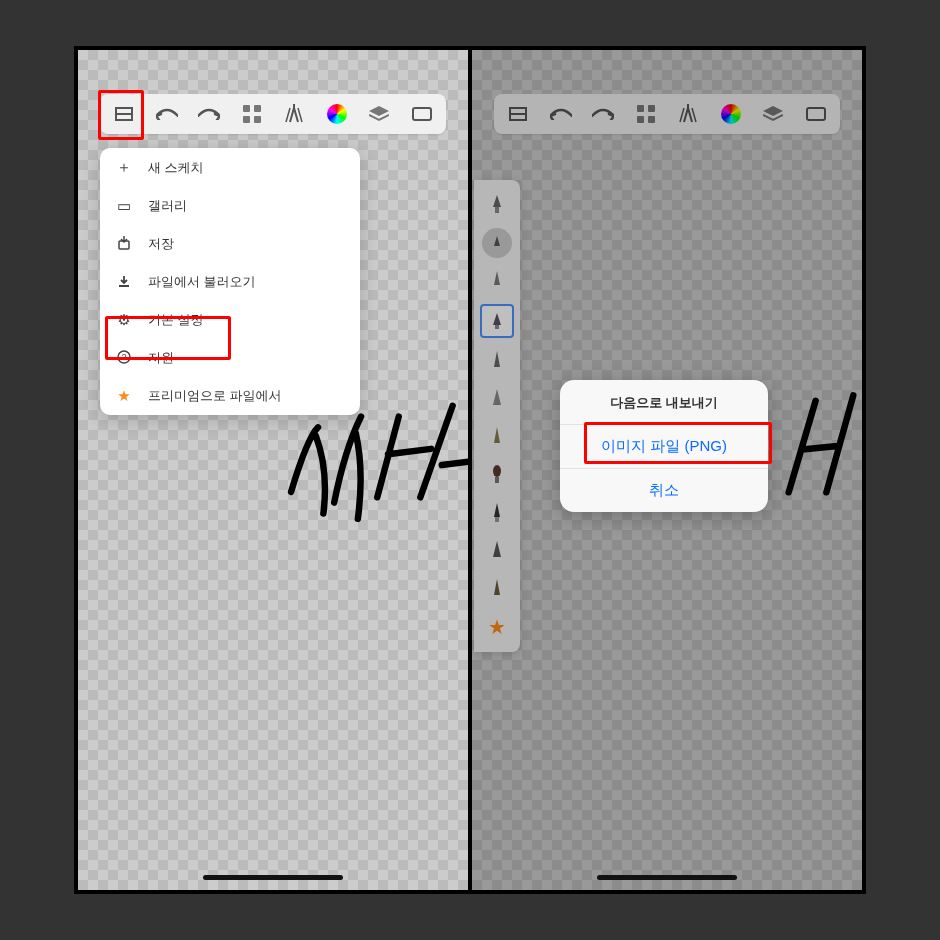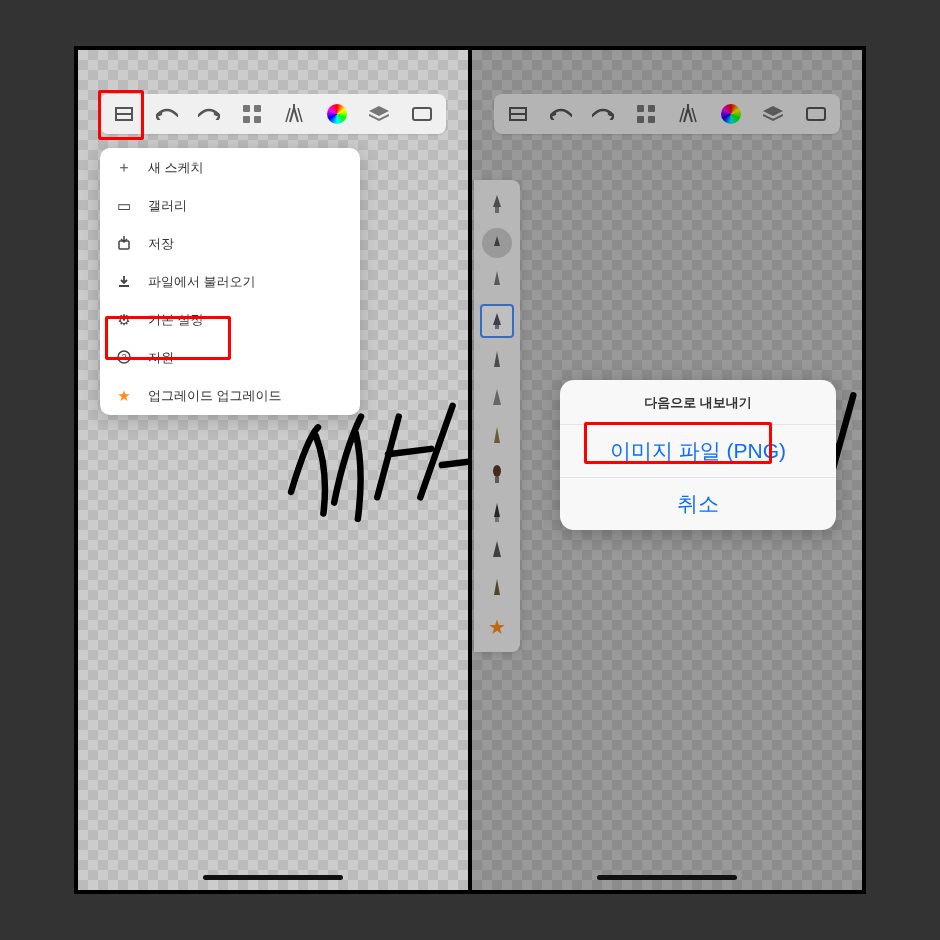--- a/index.html
+++ b/index.html
@@ -285,7 +285,7 @@
       </div>
       <div class="menu-item">
         <span class="mi-icon star-icon">★</span>
-        <span>업그레이드 업그레이드</span>
+        <span>프리미엄으로 파일에서</span>
       </div>
     </div>
 

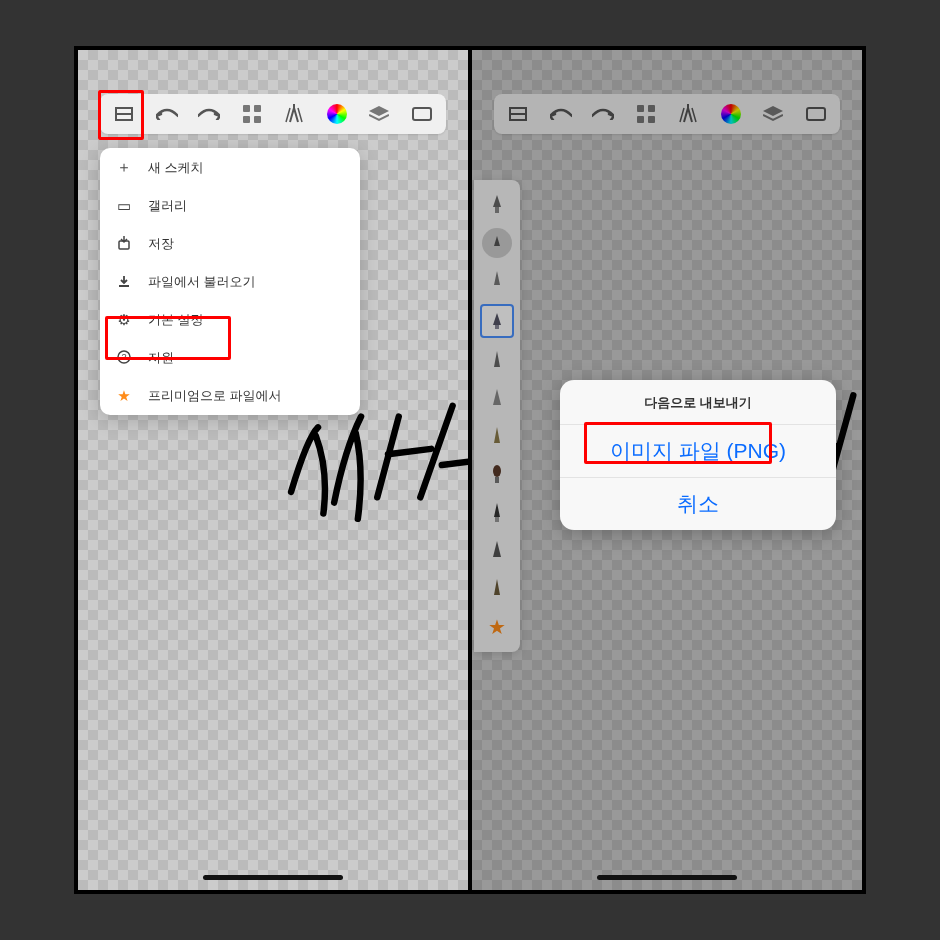--- a/index.html
+++ b/index.html
@@ -135,7 +135,7 @@
     position: absolute;
     top: 330px;
     left: 88px;
-    width: 276px;
+    width: 208px;
     background: #f8f8f8;
     border-radius: 14px;
     box-shadow: 0 4px 20px rgba(0,0,0,0.25);

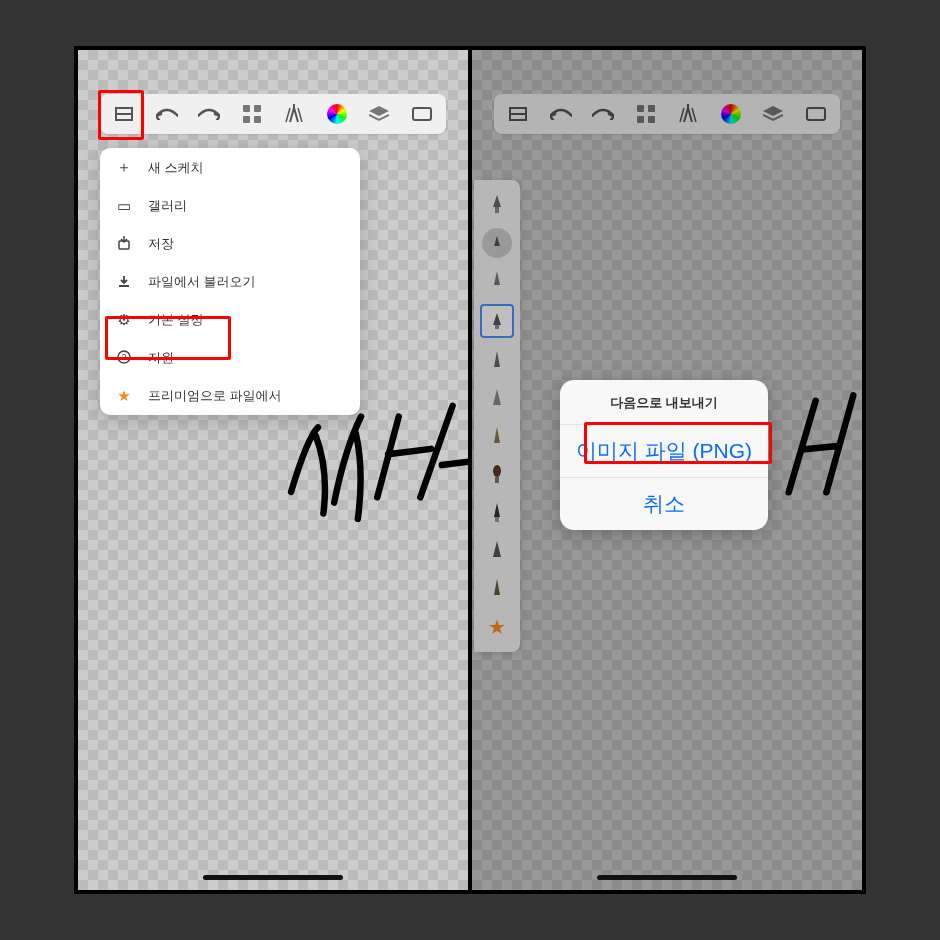--- a/index.html
+++ b/index.html
@@ -150,7 +150,7 @@
   }
   .action-btn {
     padding: 12px 0;
-    font-size: 21px;
+    font-size: 15px;
     color: #0b6cff;
     border-top: 1px solid #e3e3e3;
     cursor: pointer;

